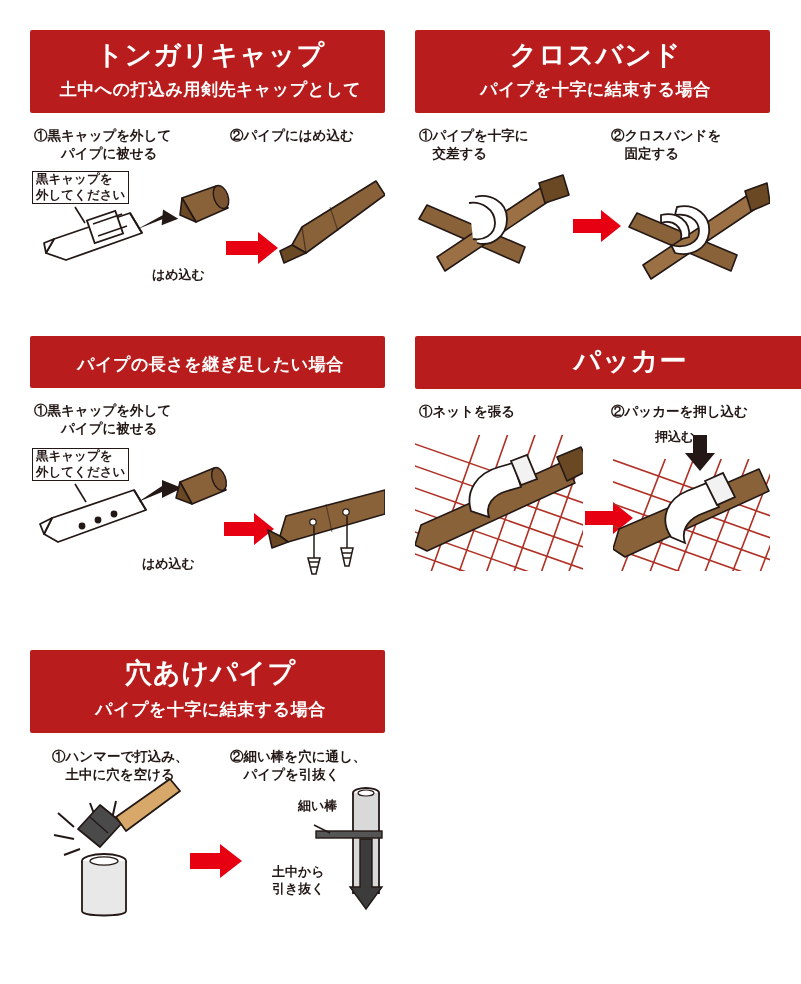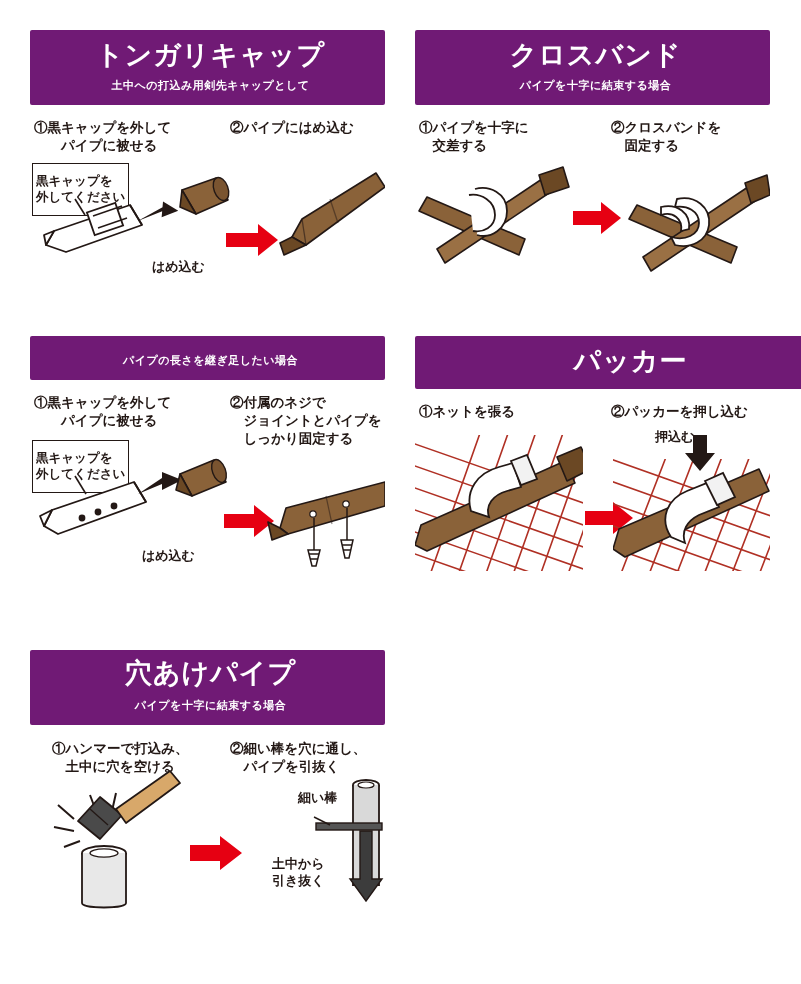--- a/index.html
+++ b/index.html
@@ -24,7 +24,7 @@
     position: absolute;
   }
   .banner {
-    background: #701a75;
+    background: #b91c1c;
     color: #ffffff;
     text-align: center;
     border-radius: 2px;

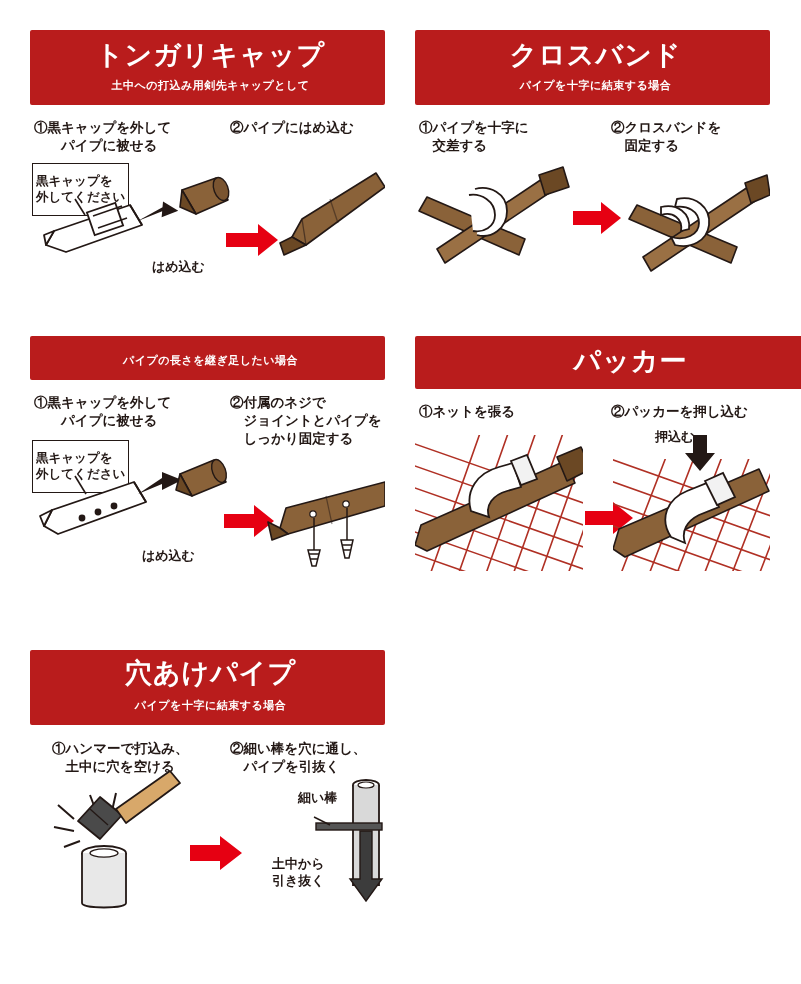--- a/index.html
+++ b/index.html
@@ -39,7 +39,7 @@
     white-space: nowrap;
   }
   .banner .subtitle {
-    font-size: 11px;
+    font-size: 17px;
     font-weight: bold;
     margin-top: 7px;
     letter-spacing: 0.5px;

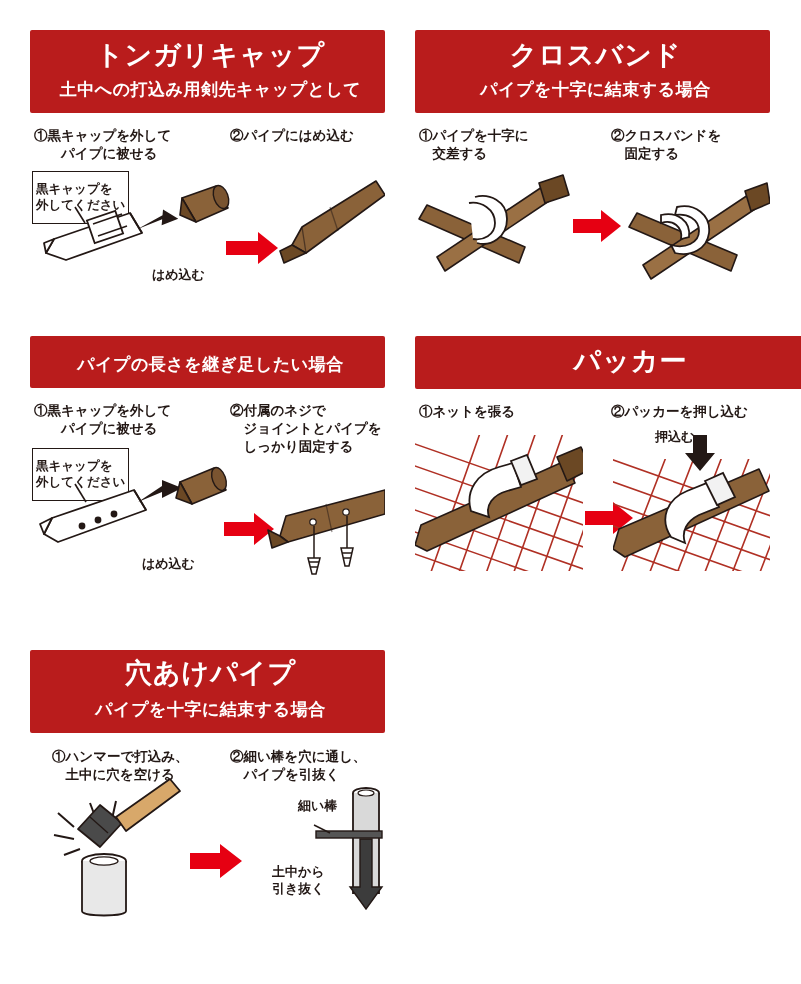--- a/index.html
+++ b/index.html
@@ -64,7 +64,7 @@
     font-size: 12.5px;
     font-weight: bold;
     line-height: 1.25;
-    padding: 10px 3px;
+    padding: 0 3px;
     white-space: pre;
   }
   .note {

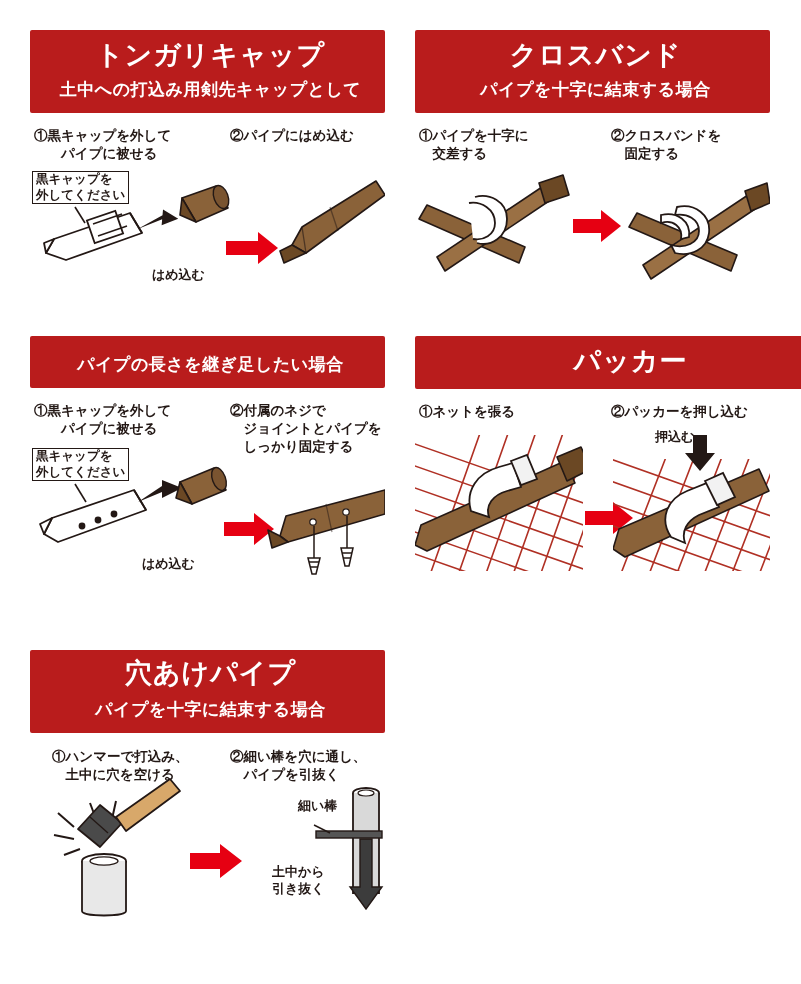--- a/index.html
+++ b/index.html
@@ -185,9 +185,6 @@
     <div class="steps" style="width:355px; height:180px;">
       <div class="step-label" style="left:4px; top:4px;">①黒キャップを外して
 　　パイプに被せる</div>
-      <div class="step-label" style="left:200px; top:4px;">②付属のネジで
-　ジョイントとパイプを
-　しっかり固定する</div>
 
       <div class="callout" style="left:2px; top:50px;">黒キャップを
 外してください</div>

